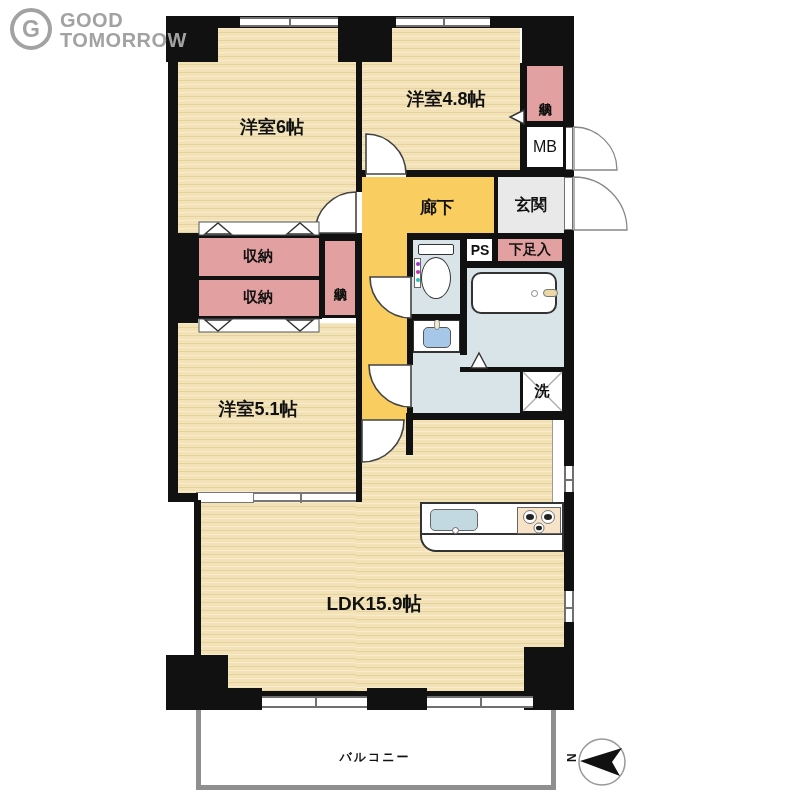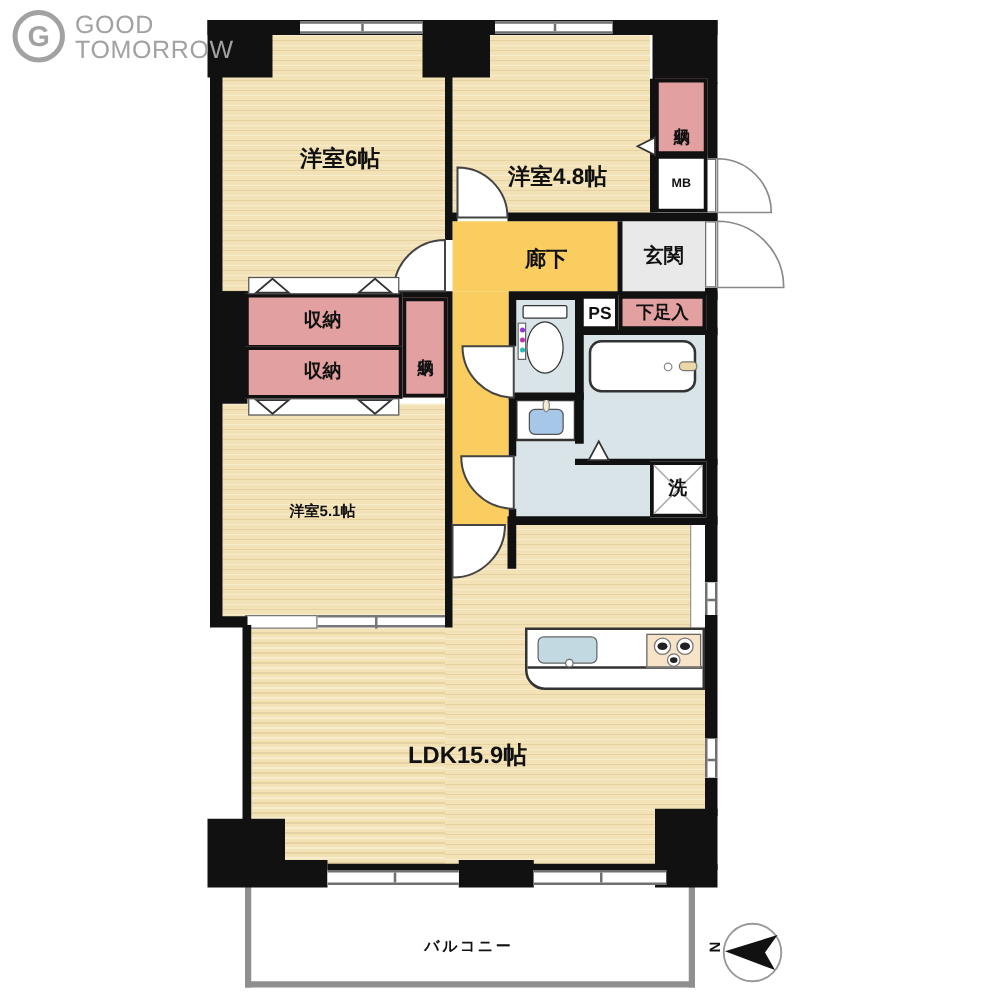--- a/index.html
+++ b/index.html
@@ -45,7 +45,7 @@
   #logo .ring{width:42px;height:42px;border:4.5px solid var(--logo);border-radius:50%;
               display:flex;align-items:center;justify-content:center;
               color:var(--logo);font-weight:700;font-size:23px;line-height:1;}
-  #logo .words{margin-left:8px;color:var(--logo);font-weight:400;font-size:20px;
+  #logo .words{margin-left:8px;color:var(--logo);font-weight:700;font-size:20px;
                line-height:20px;letter-spacing:.5px;margin-top:2px;}
   svg.overlay{position:absolute;left:0;top:0;pointer-events:none;}
 </style>

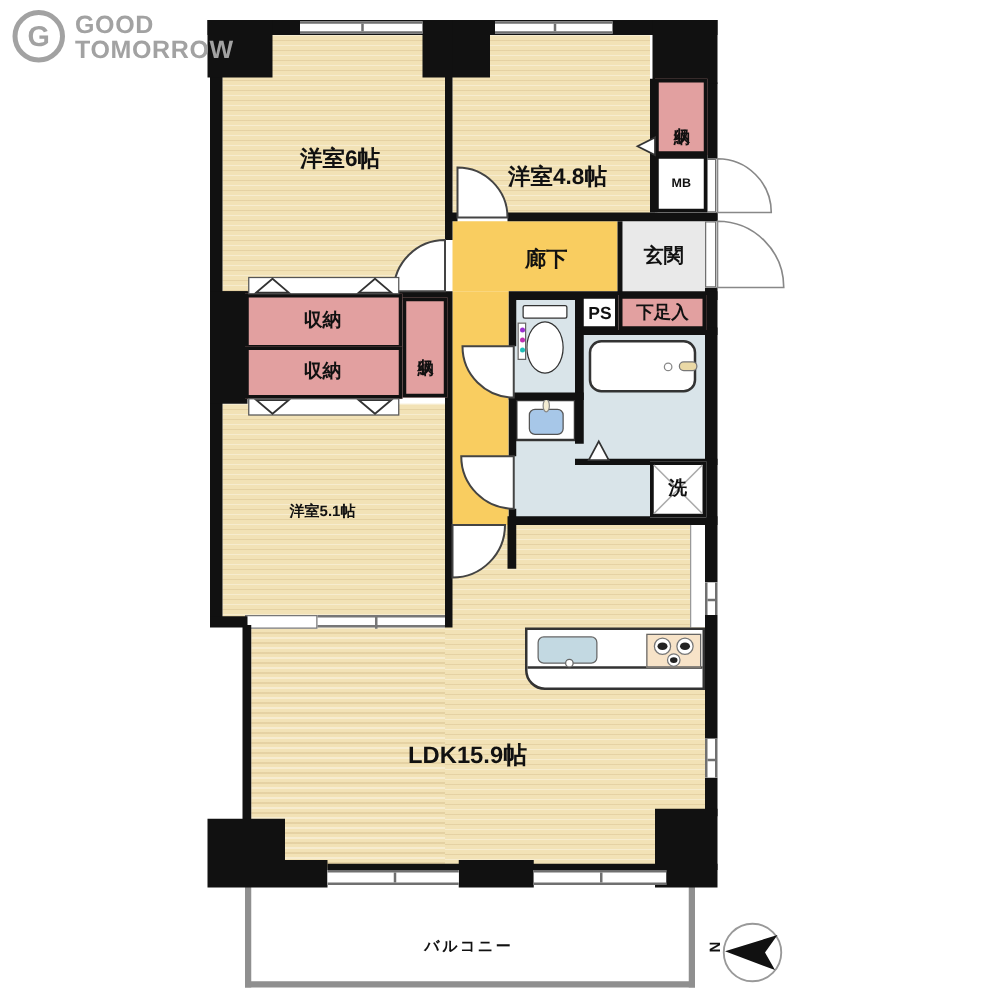--- a/index.html
+++ b/index.html
@@ -194,7 +194,7 @@
   </svg>
 
   <div class="lbl" style="left:272px;top:127px;font-size:18px;">洋室6帖</div>
-  <div class="lbl" style="left:446px;top:99px;font-size:18px;margin-top:42px;">洋室4.8帖</div>
+  <div class="lbl" style="left:446px;top:99px;font-size:18px;">洋室4.8帖</div>
   <div class="lbl" style="left:258px;top:409px;font-size:12px;">洋室5.1帖</div>
   <div class="lbl" style="left:374px;top:604px;font-size:19px;">LDK15.9帖</div>
   <div class="lbl" style="left:437px;top:207px;font-size:17px;">廊下</div>

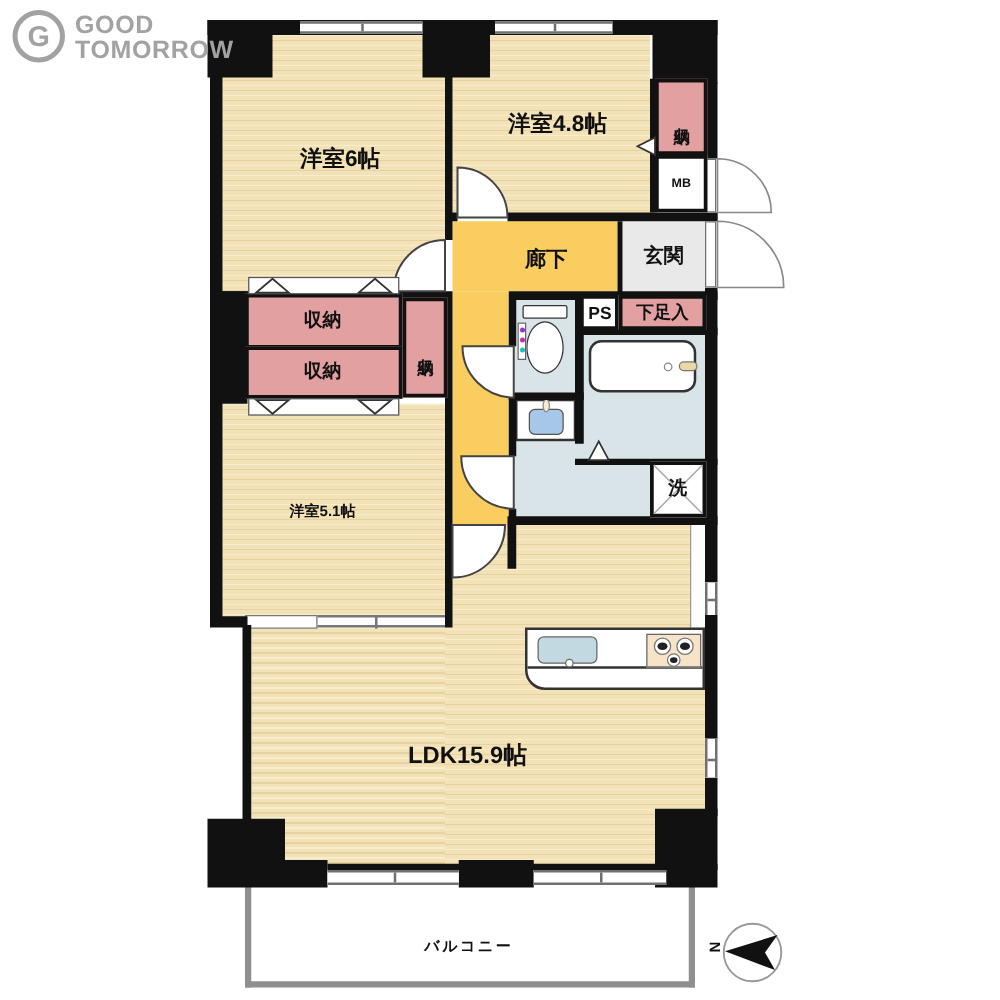--- a/index.html
+++ b/index.html
@@ -201,7 +201,7 @@
   <div class="lbl" style="left:531px;top:205px;font-size:16px;">玄関</div>
   <div class="lbl" style="left:530px;top:250px;font-size:14px;">下足入</div>
   <div class="lbl" style="left:480px;top:250px;font-size:14px;">PS</div>
-  <div class="lbl" style="left:545px;top:147px;font-size:10px;font-weight:700;">MB</div>
+  <div class="lbl" style="left:545px;top:147px;font-size:16px;font-weight:400;">MB</div>
   <div class="lbl" style="left:258px;top:256px;font-size:15px;">収納</div>
   <div class="lbl" style="left:258px;top:297px;font-size:15px;">収納</div>
   <div class="lbl vert" style="left:340px;top:278px;font-size:13px;">収納</div>

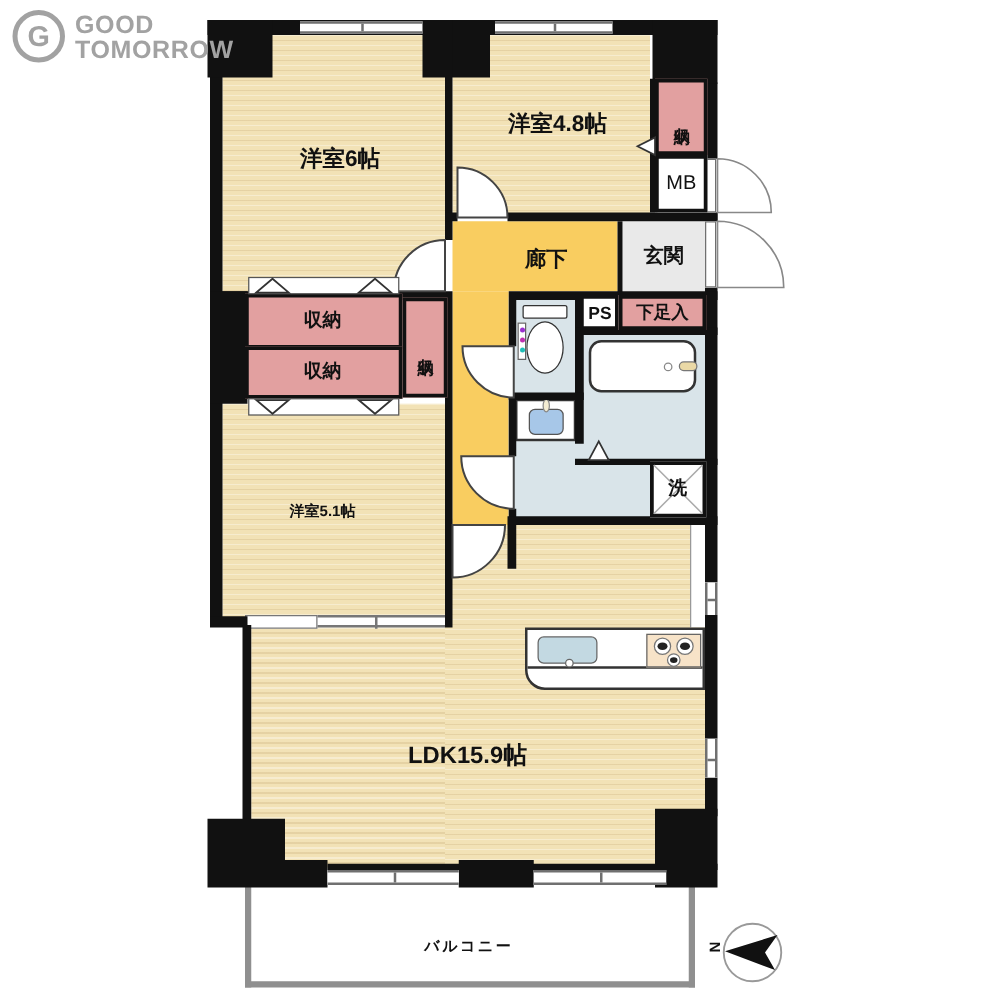--- a/index.html
+++ b/index.html
@@ -195,7 +195,7 @@
 
   <div class="lbl" style="left:272px;top:127px;font-size:18px;">洋室6帖</div>
   <div class="lbl" style="left:446px;top:99px;font-size:18px;">洋室4.8帖</div>
-  <div class="lbl" style="left:258px;top:409px;font-size:12px;">洋室5.1帖</div>
+  <div class="lbl" style="left:258px;top:409px;font-size:18px;">洋室5.1帖</div>
   <div class="lbl" style="left:374px;top:604px;font-size:19px;">LDK15.9帖</div>
   <div class="lbl" style="left:437px;top:207px;font-size:17px;">廊下</div>
   <div class="lbl" style="left:531px;top:205px;font-size:16px;">玄関</div>

